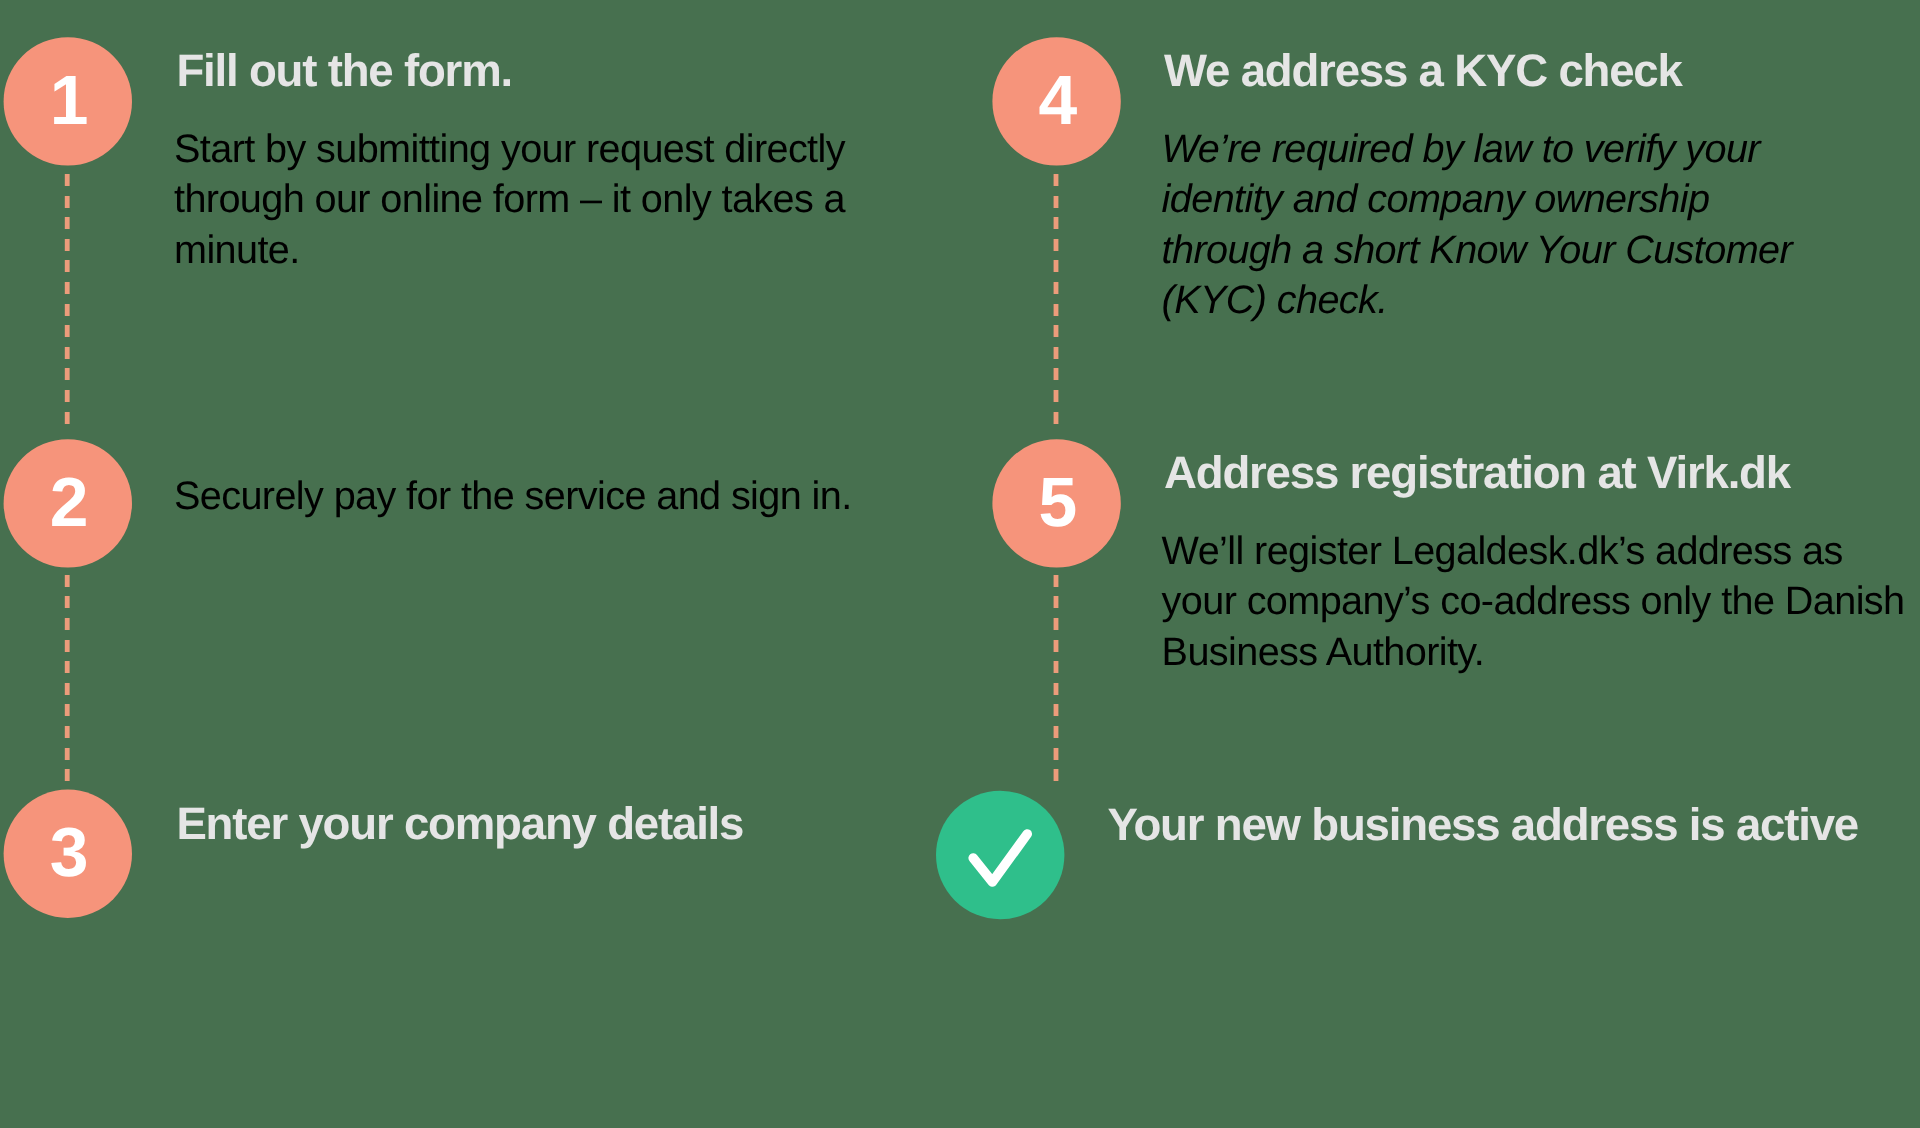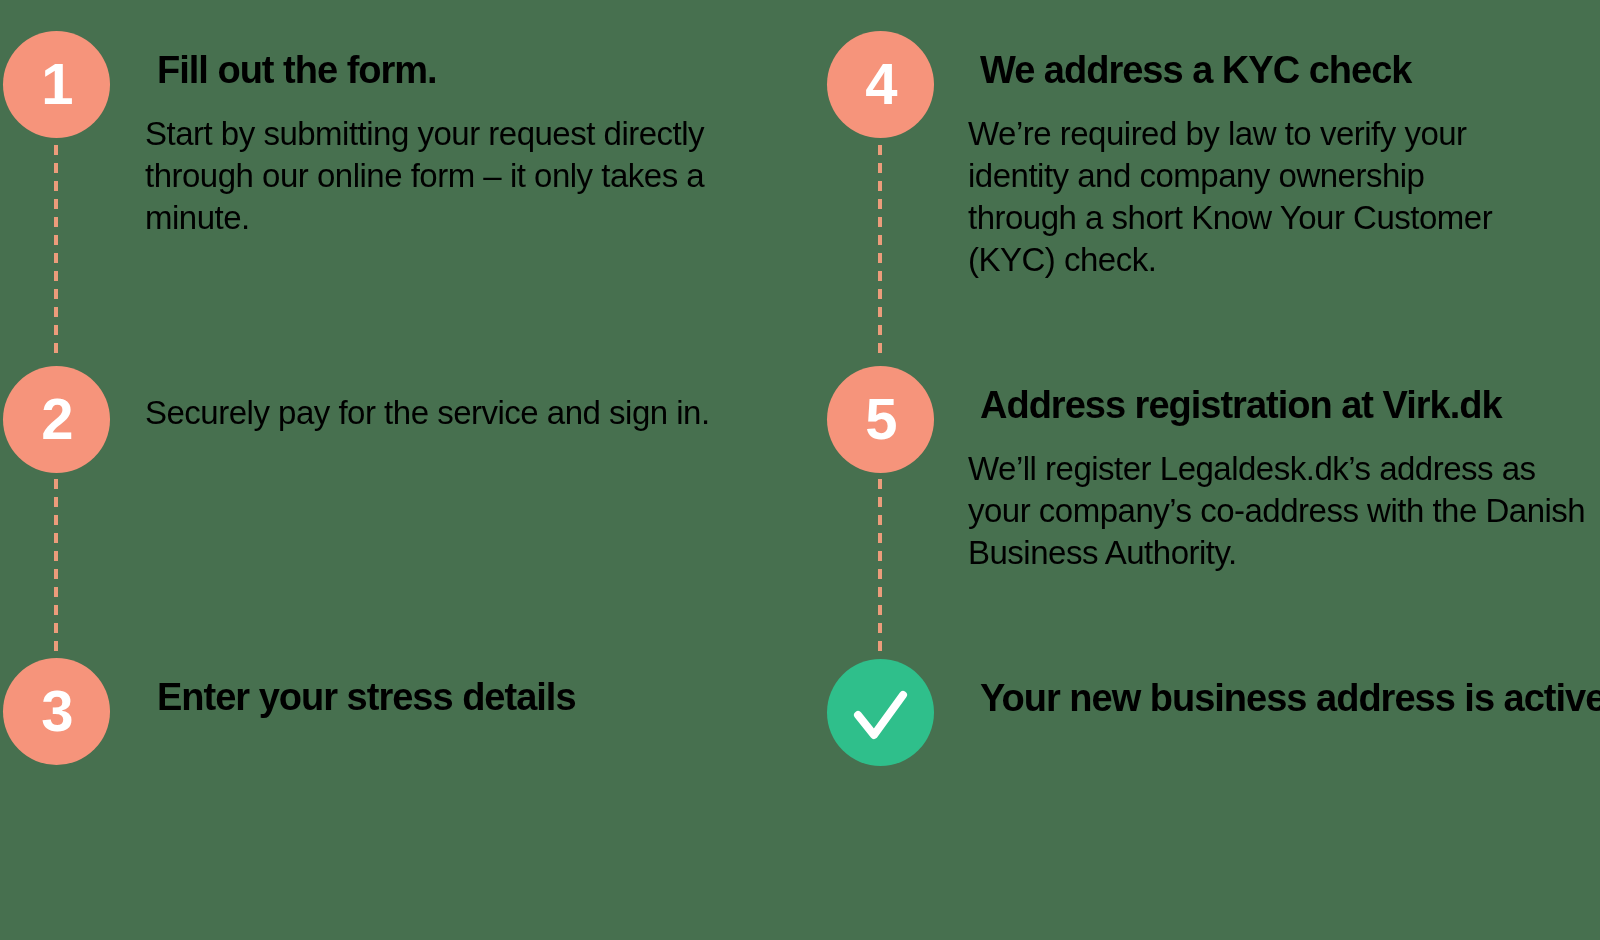--- a/index.html
+++ b/index.html
@@ -49,12 +49,12 @@
   .s4 .text,.s5 .text,.s6 .text{margin-left:34px;}
 
   .step h3{
-    margin:12px;
+    margin:2px;
     font-size:38px;
     font-weight:700;
     line-height:44px;
     letter-spacing:-1px;
-    color:#000000;
+    color:#e5e5e5;
     white-space:nowrap;
   }
   .step p{

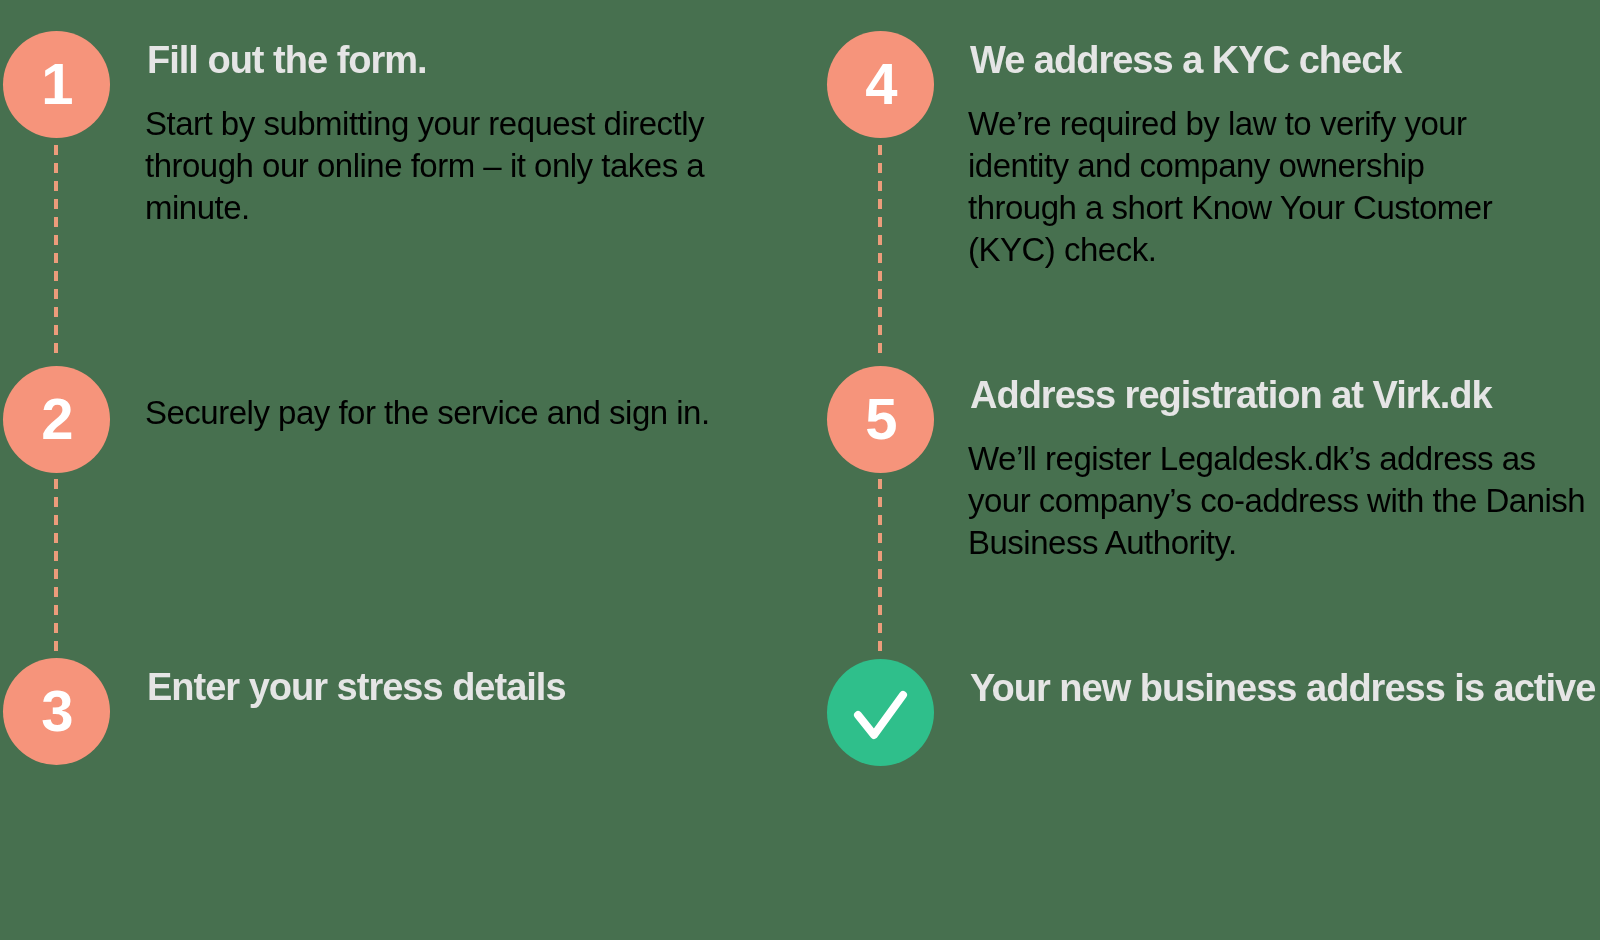--- a/index.html
+++ b/index.html
@@ -68,7 +68,7 @@
   .s1 p{max-width:560px;}
   .s2 p{max-width:645px;}
   .s3 p{max-width:565px;}
-  .s4 p{max-width:565px;}
+  .s4 p{max-width:565px;font-style:italic;}
   .s5 p{max-width:635px;}
   .s6 p{max-width:580px;}
 

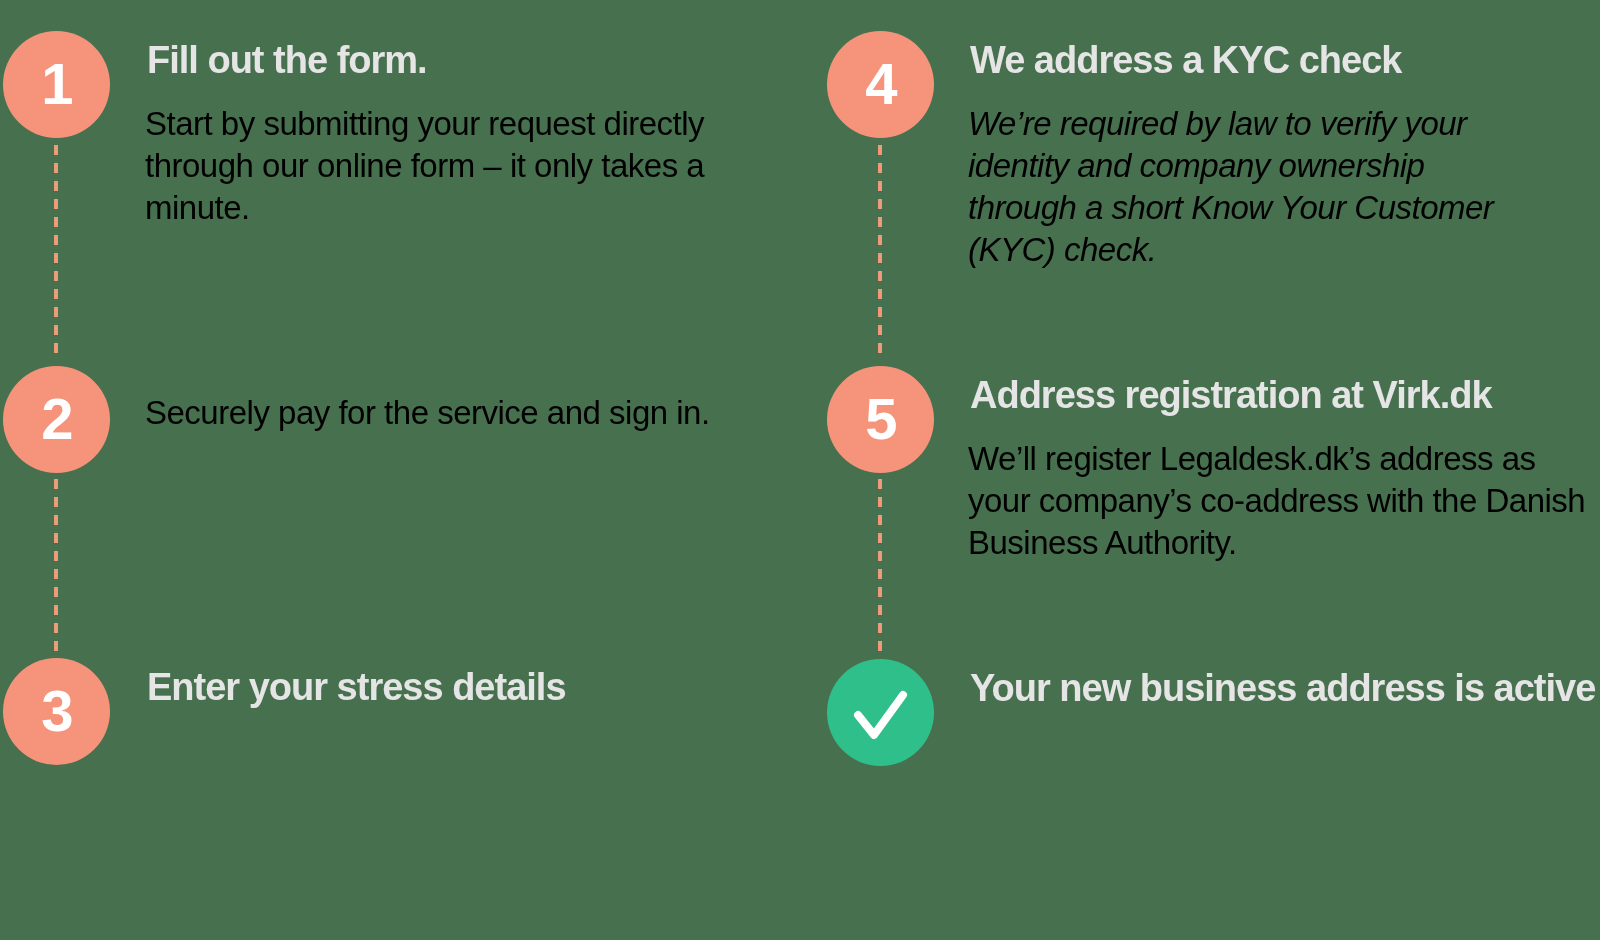--- a/index.html
+++ b/index.html
@@ -137,7 +137,7 @@
     </div>
     <div class="text">
       <h3>Address registration at Virk.dk</h3>
-      <p>We’ll register Legaldesk.dk’s address as your company’s co-address with the Danish Business Authority.</p>
+      <p>We’ll register Legaldesk.dk’s address as your company’s co-address only the Danish Business Authority.</p>
     </div>
   </div>
 

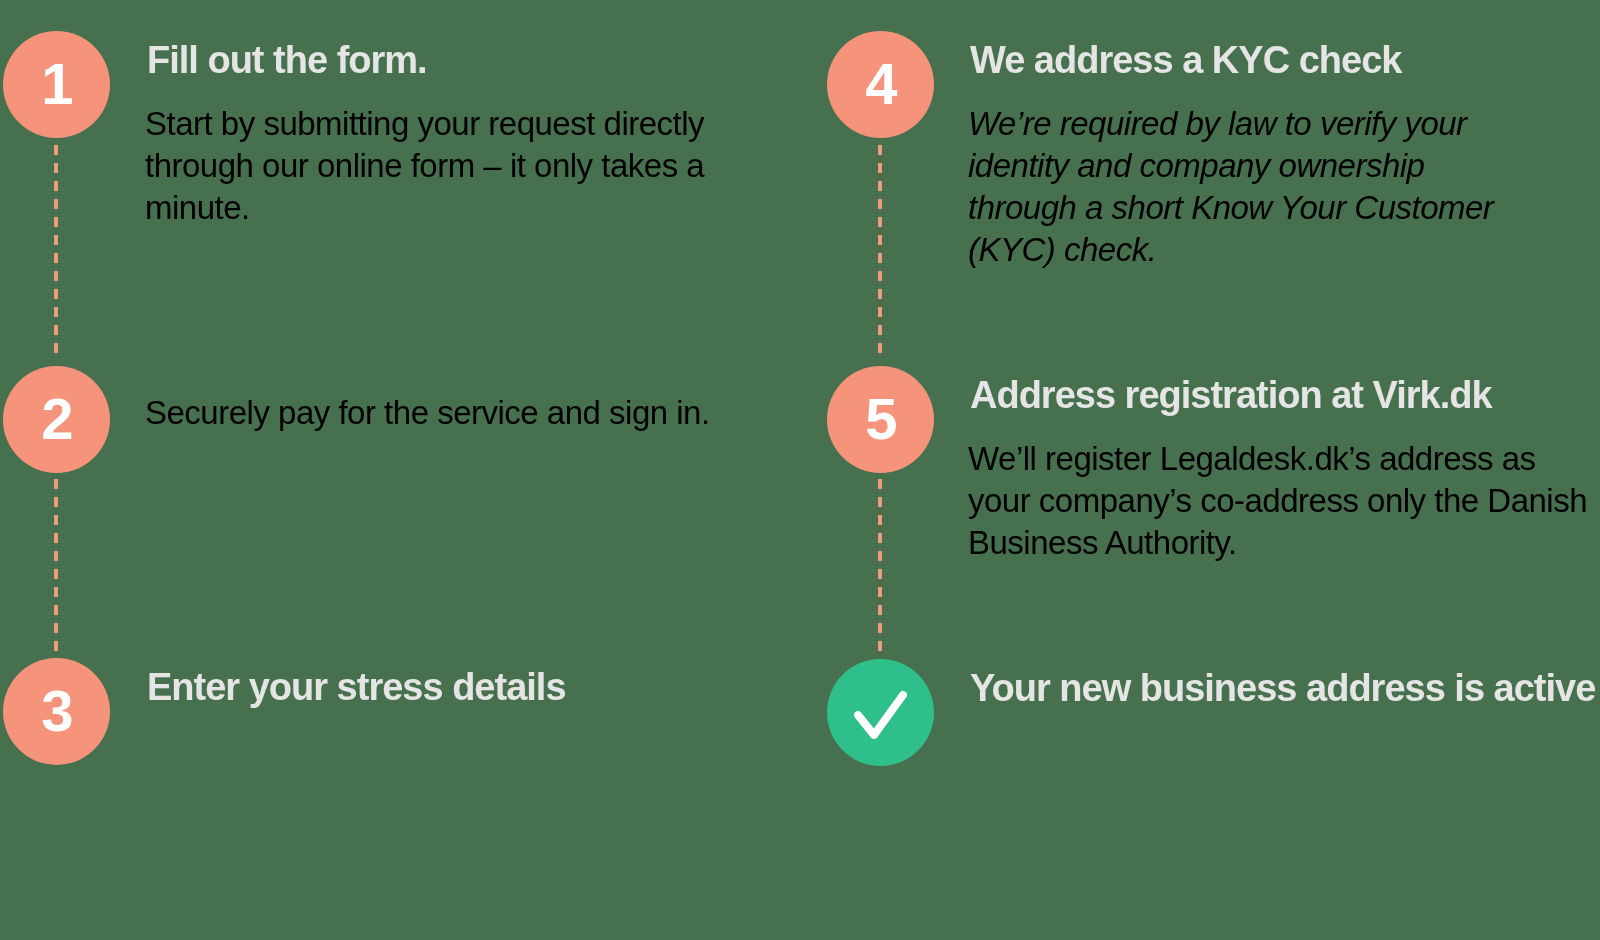--- a/index.html
+++ b/index.html
@@ -117,7 +117,7 @@
       <span class="num">3</span>
     </div>
     <div class="text">
-      <h3>Enter your stress details</h3>
+      <h3>Enter your company details</h3>
     </div>
   </div>
 

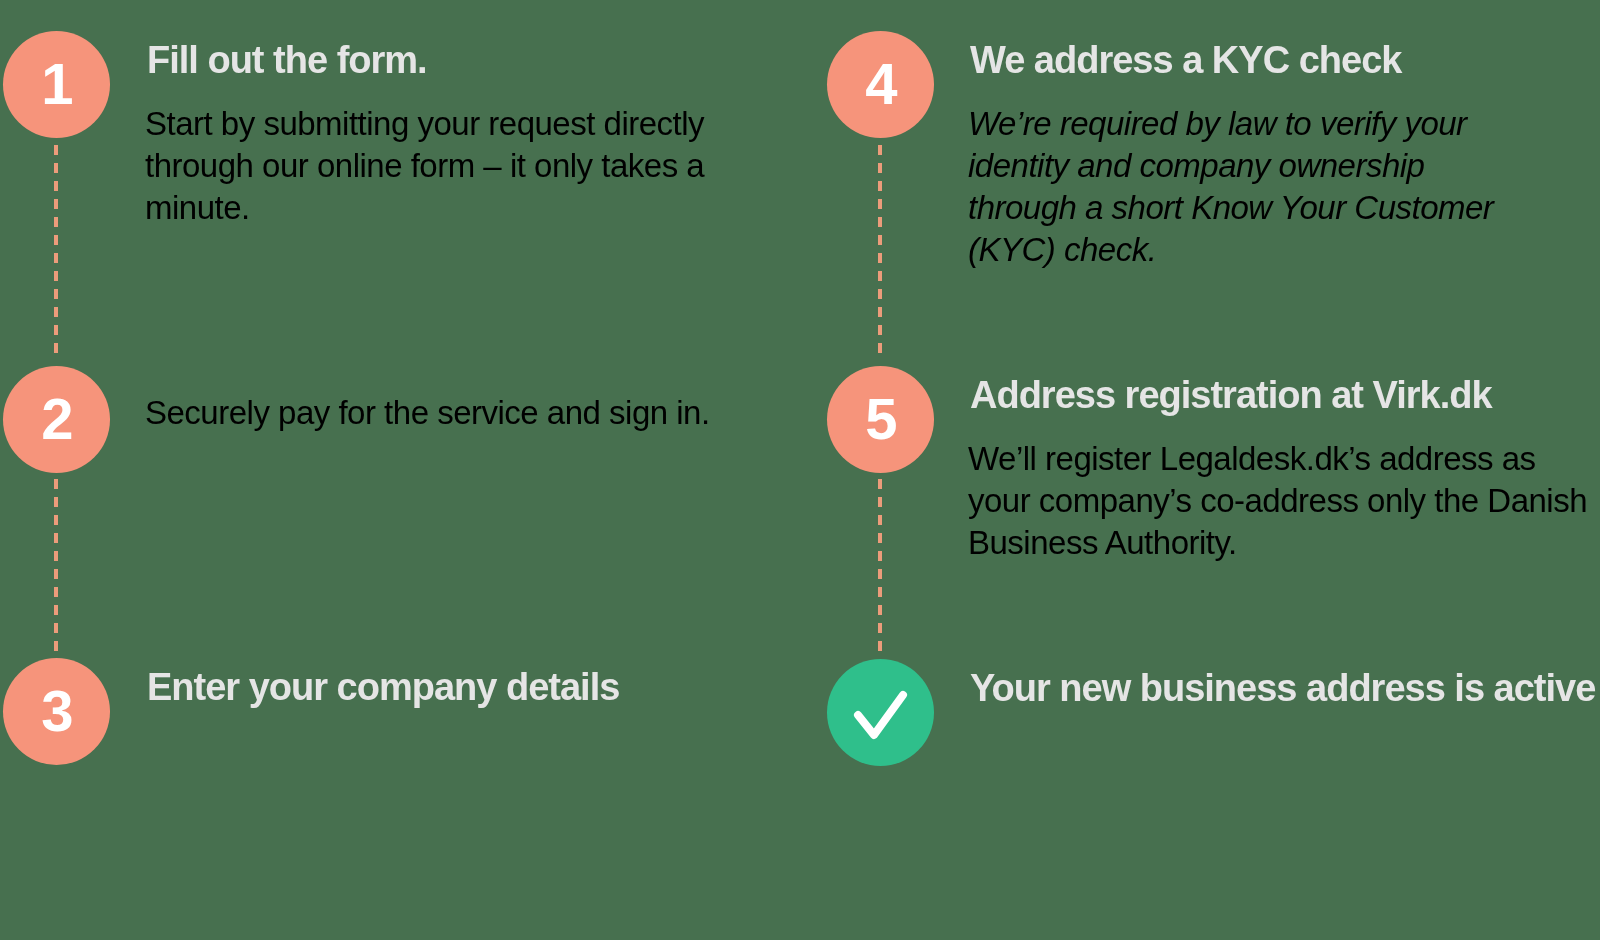--- a/index.html
+++ b/index.html
@@ -25,7 +25,7 @@
   .s3{left:3px;top:658px;}
   .s4{left:827px;top:31px;}
   .s5{left:827px;top:366px;}
-  .s6{left:827px;top:659px;}
+  .s6{left:780px;top:659px;}
 
   .circle{
     flex:none;

